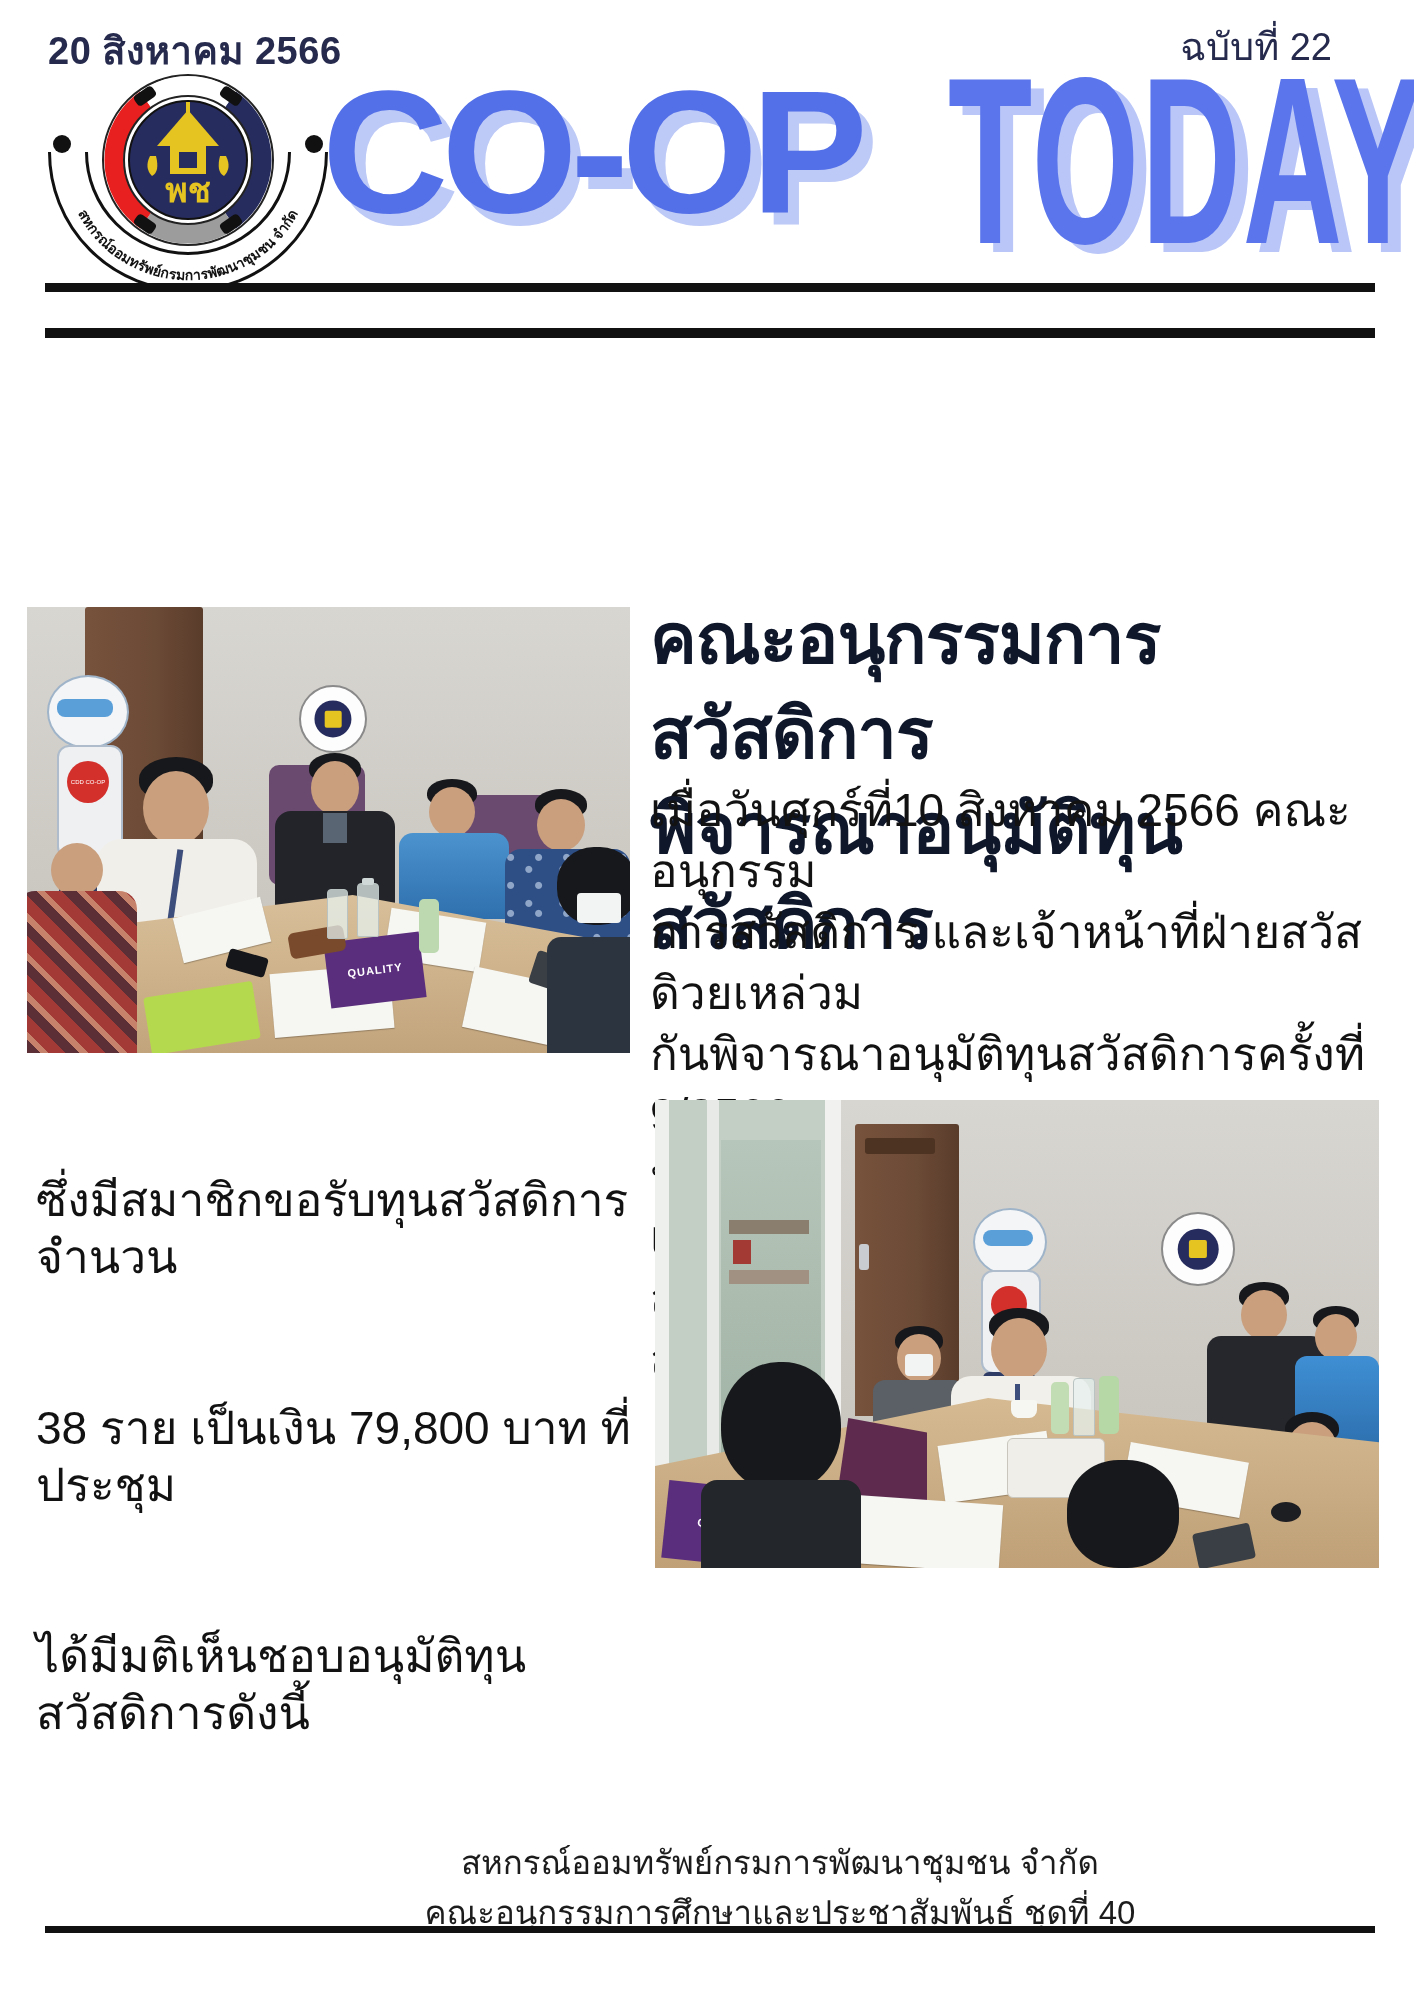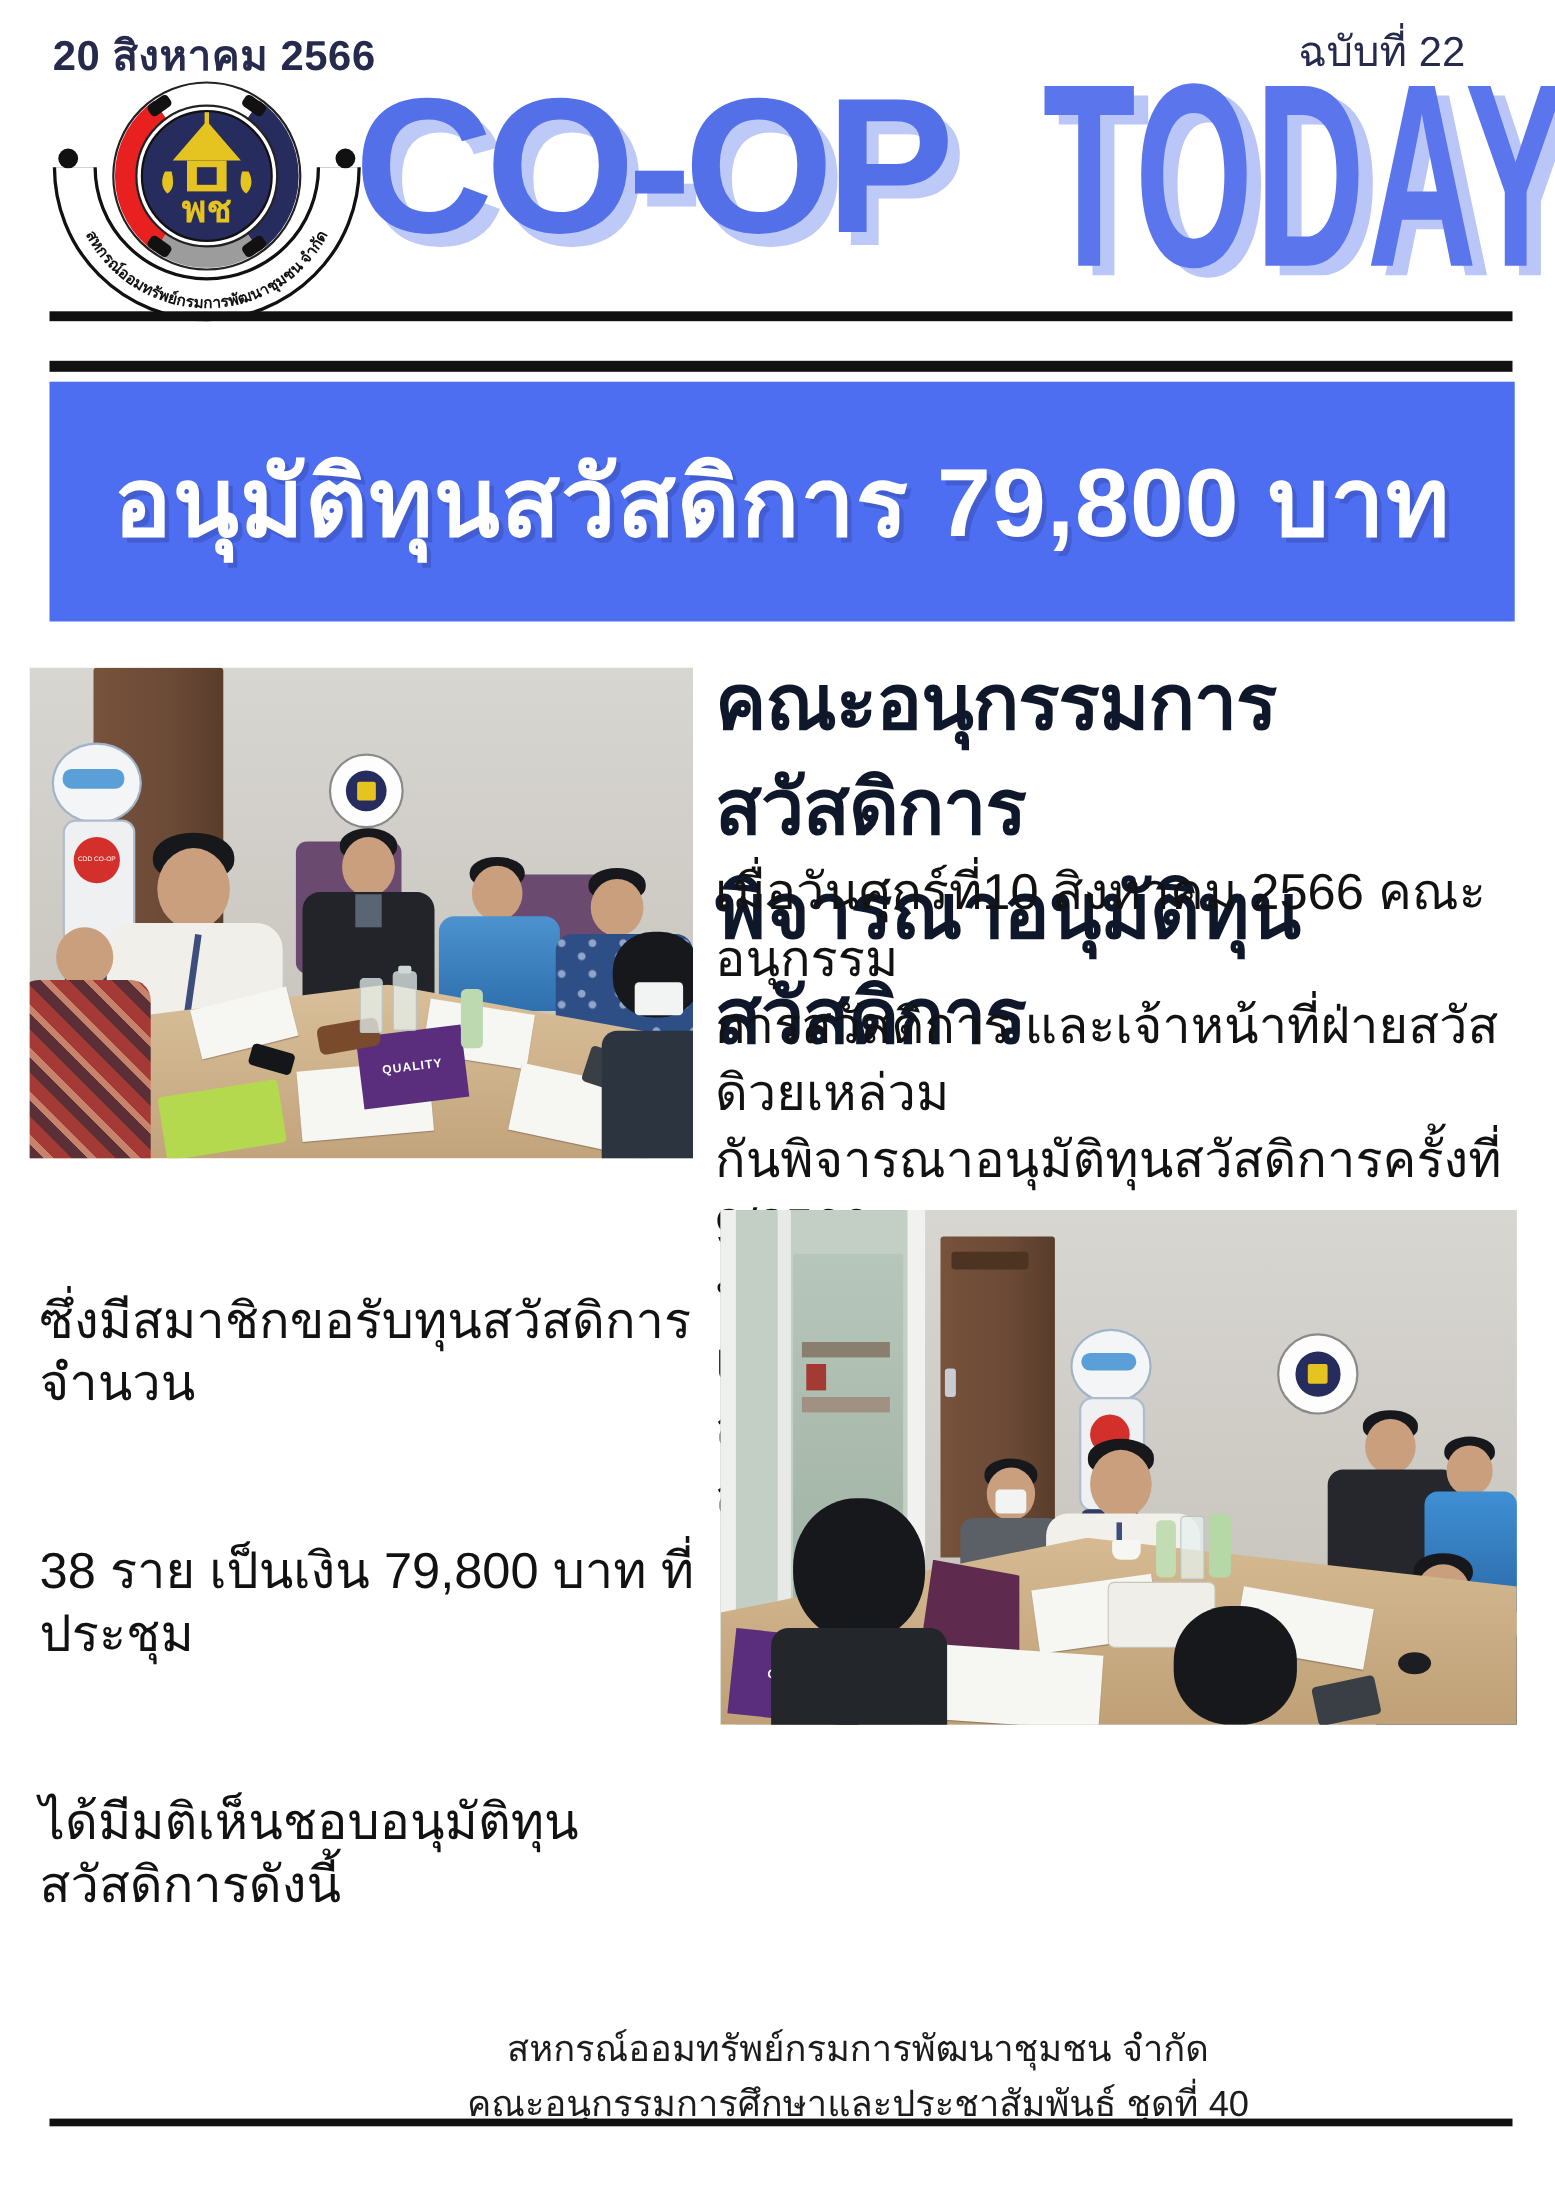--- a/index.html
+++ b/index.html
@@ -114,9 +114,6 @@
   <div class="abs rule rule-1"></div>
   <div class="abs rule rule-2"></div>
 
-  <div class="abs banner">
-    <div class="banner-text">อนุมัติทุนสวัสดิการ 79,800 บาท</div>
-  </div>
 
   <div class="abs photo photo1">
     <div class="ph door" style="left:58px;top:0;width:118px;height:258px;"></div>

